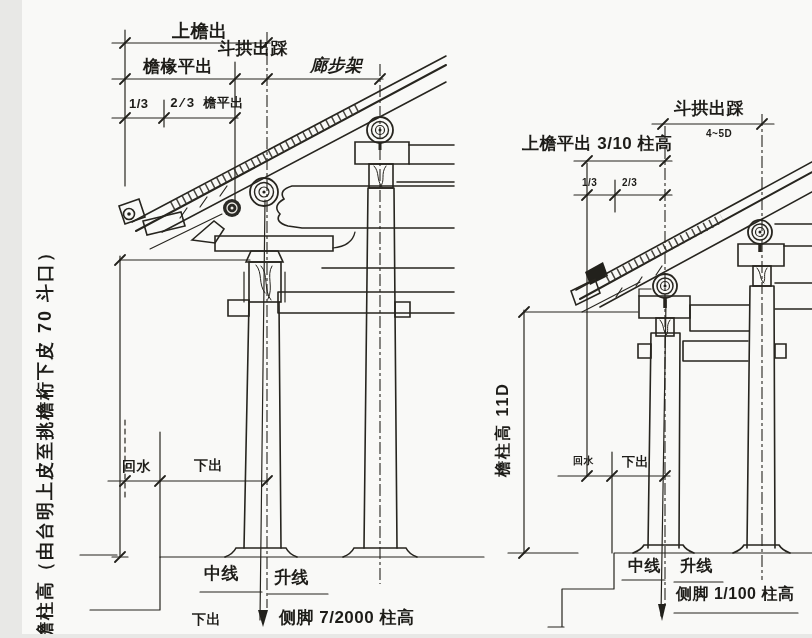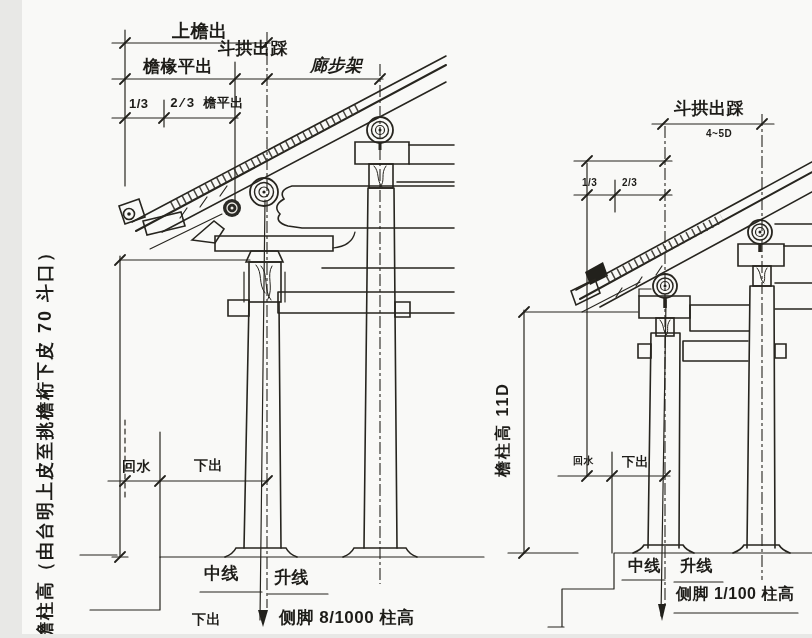--- a/index.html
+++ b/index.html
@@ -177,6 +177,7 @@
 
 <div class="lbl f17" style="left:652px;top:100px;">斗拱出踩</div>
 <div class="lbl f12" style="left:684px;top:129px;">4~5D</div>
+<div class="lbl f17" style="left:500px;top:135px;">上檐平出 3/10 柱高</div>
 <div class="lbl f12" style="left:560px;top:178px;">1/3</div>
 <div class="lbl f12" style="left:600px;top:178px;">2/3</div>
 <div class="lbl f16 rot" style="left:473px;top:477px;">檐柱高 11D</div>

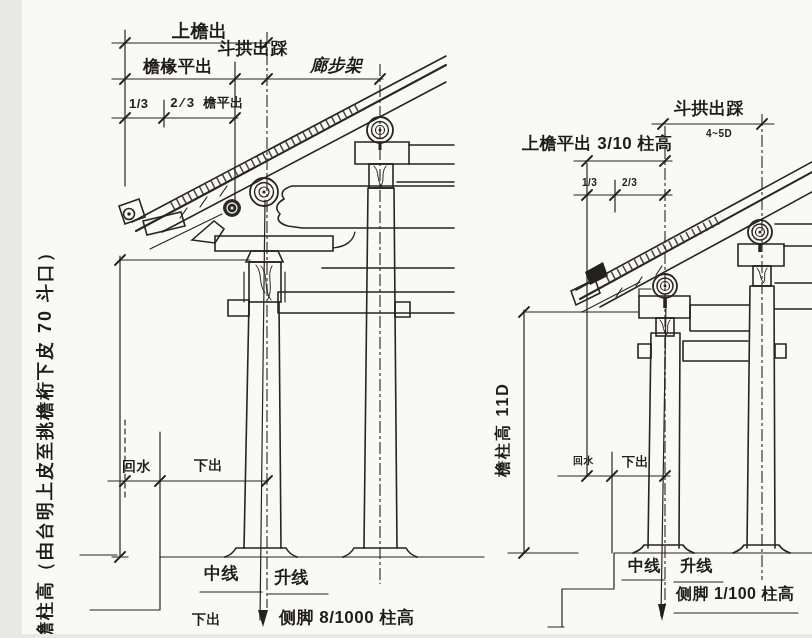--- a/index.html
+++ b/index.html
@@ -173,7 +173,7 @@
 <div class="lbl f17" style="left:182px;top:565px;">中线</div>
 <div class="lbl f17" style="left:252px;top:569px;">升线</div>
 <div class="lbl f14" style="left:170px;top:612px;">下出</div>
-<div class="lbl f17" style="left:257px;top:609px;">侧脚 8/1000 柱高</div>
+<div class="lbl f17" style="left:257px;top:609px;">侧脚 7/2000 柱高</div>
 
 <div class="lbl f17" style="left:652px;top:100px;">斗拱出踩</div>
 <div class="lbl f12" style="left:684px;top:129px;">4~5D</div>

